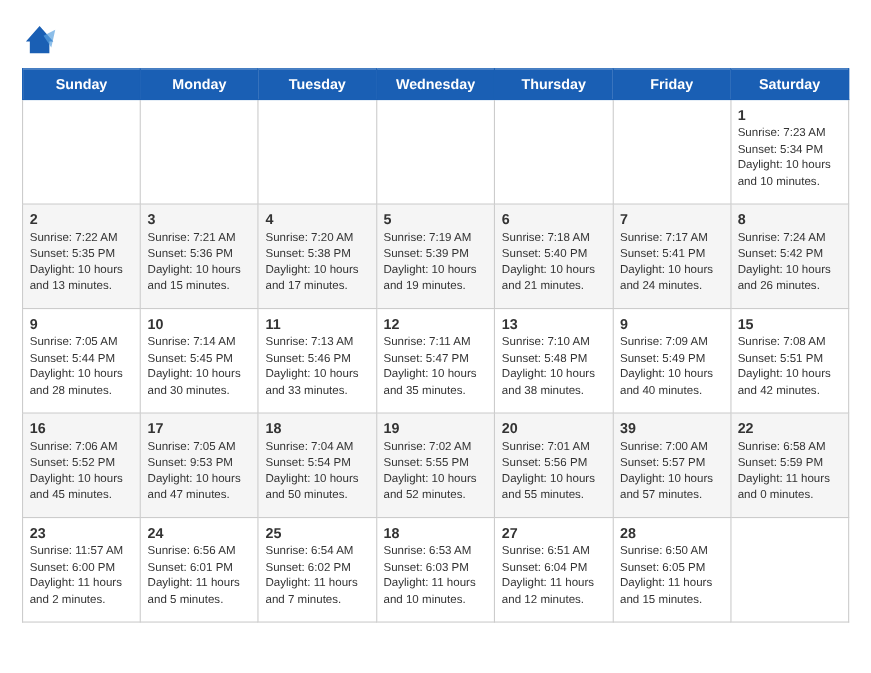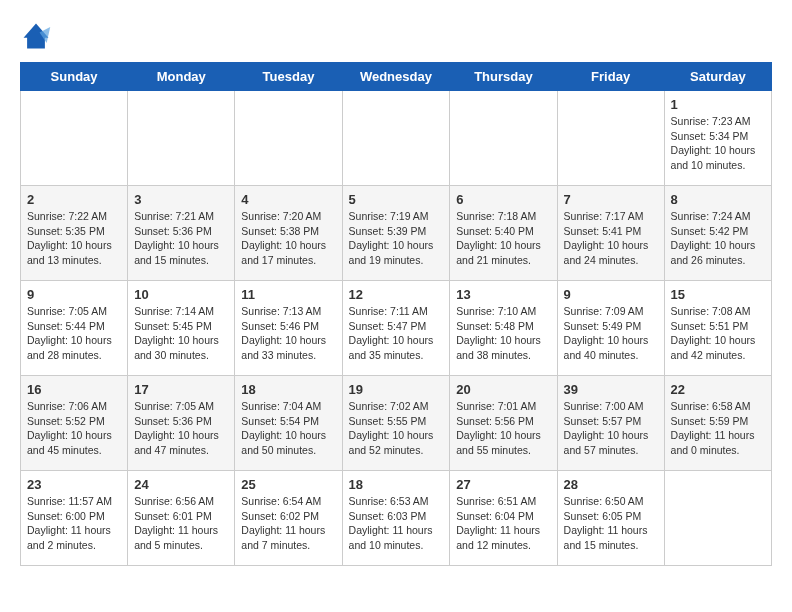--- a/index.html
+++ b/index.html
@@ -230,7 +230,7 @@
         <td>
           <span class="day-num">17</span>
           <div class="day-info">Sunrise: 7:05 AM
-Sunset: 5:36 PM
+Sunset: 9:53 PM
 Daylight: 10 hours and 47 minutes.</div>
         </td>
         <td>

